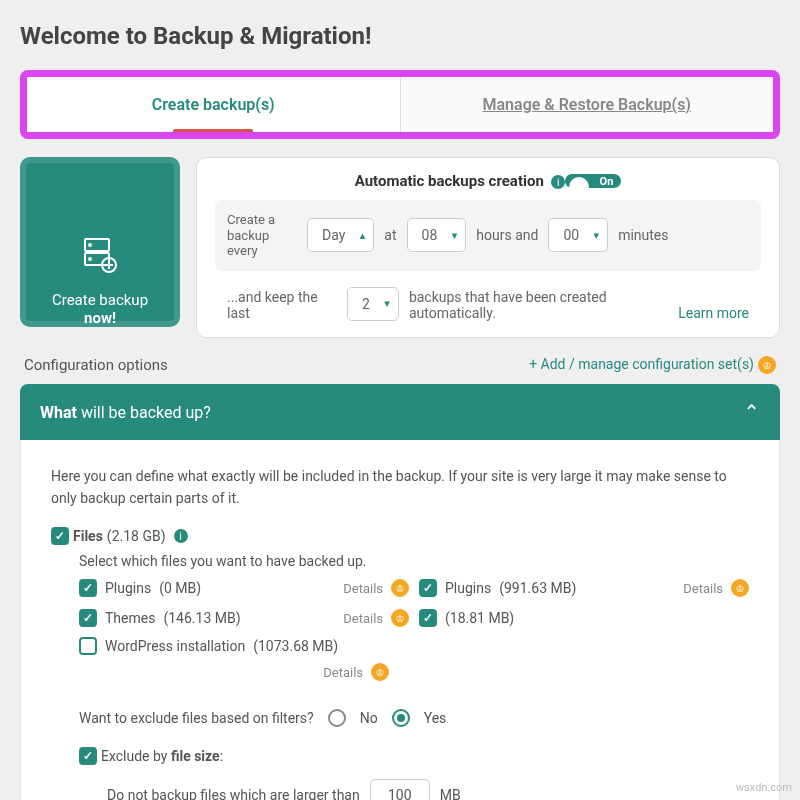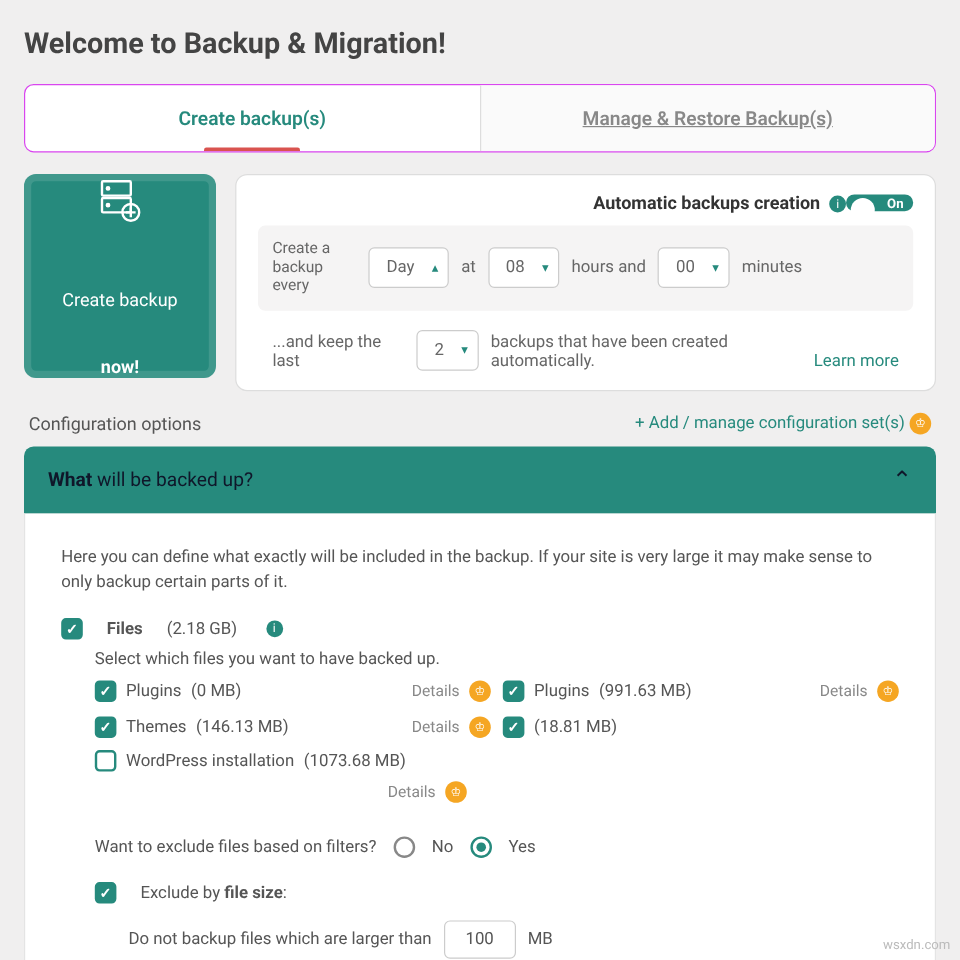--- a/index.html
+++ b/index.html
@@ -6,7 +6,7 @@
   body { font-family: -apple-system, BlinkMacSystemFont, "Segoe UI", Roboto, sans-serif; background: #f0efef; width: 800px; color: #555; font-size: 14px; }
   .page { padding: 0 20px 20px; }
   h1 { font-size: 24px; color: #444; font-weight: 700; padding: 22px 0 20px; }
-  .tabs { display: flex; background: #fff; border: 1px solid #d946ef; border-radius: 8px; overflow: hidden; }
+  .tabs { display: flex; background: #fff; border: 7px solid #d946ef; border-radius: 8px; overflow: hidden; }
   .tab { flex: 1; text-align: center; padding: 18px 0; font-size: 16px; font-weight: 600; cursor: pointer; position: relative; }
   .tab.active { color: #268a7d; }
   .tab.active::after { content: ""; position: absolute; bottom: 0; left: 50%; transform: translateX(-50%); width: 80px; height: 3px; background: #d9534f; border-radius: 2px 2px 0 0; }

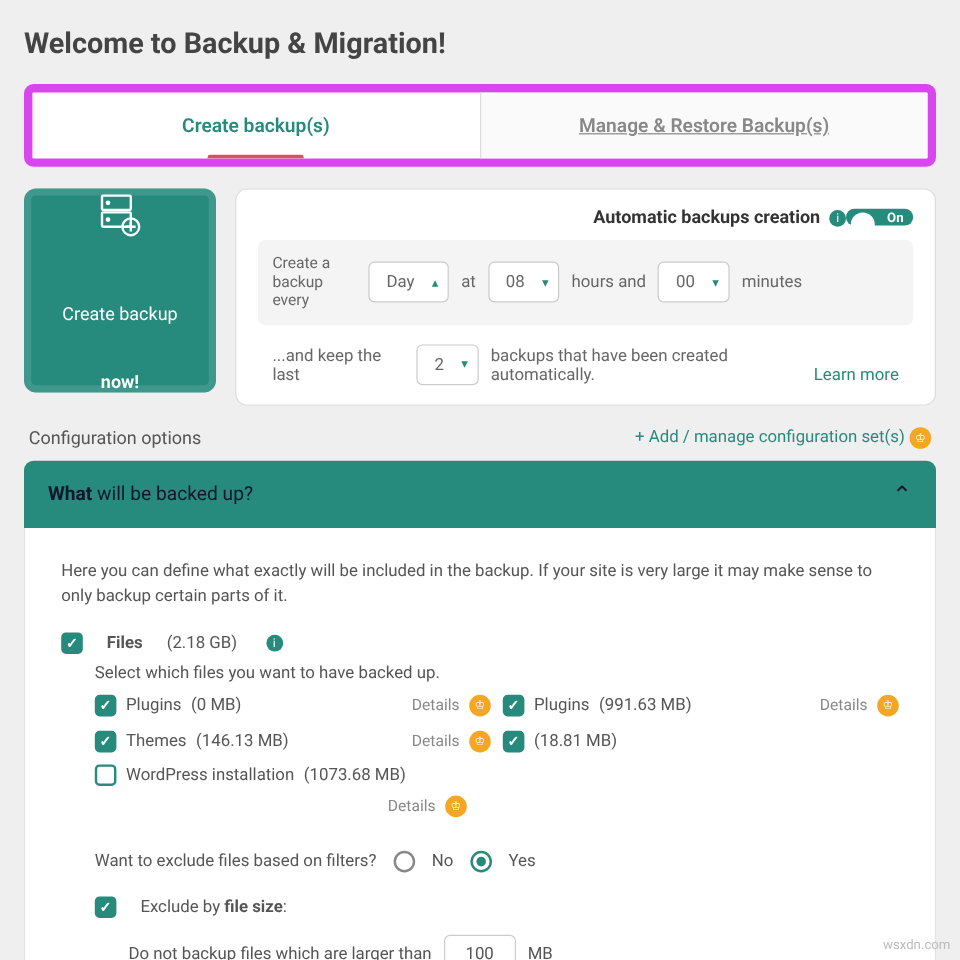--- a/index.html
+++ b/index.html
@@ -17,7 +17,7 @@
   .create-box .l1 { font-size: 15px; }
   .create-box .l2 { font-size: 15px; font-weight: 700; }
   .auto-panel { flex: 1; background: #fff; border: 1px solid #ddd; border-radius: 10px; padding: 14px 18px 0; }
-  .auto-head { display: flex; justify-content: flex-end; align-items: center; margin-bottom: 10px; }
+  .auto-head { display: flex; justify-content: center; align-items: center; margin-bottom: 10px; }
   .auto-title { font-weight: 700; color: #333; font-size: 15px; }
   .info-icon { display: inline-flex; width: 14px; height: 14px; border-radius: 50%; background: #268a7d; color: #fff; font-size: 10px; align-items: center; justify-content: center; margin-left: 4px; vertical-align: middle; }
   .toggle { width: 56px; height: 14px; background: #268a7d; border-radius: 13px; position: relative; color: #fff; font-size: 11px; font-weight: 700; display: flex; align-items: center; justify-content: flex-end; padding-right: 8px; cursor: pointer; }

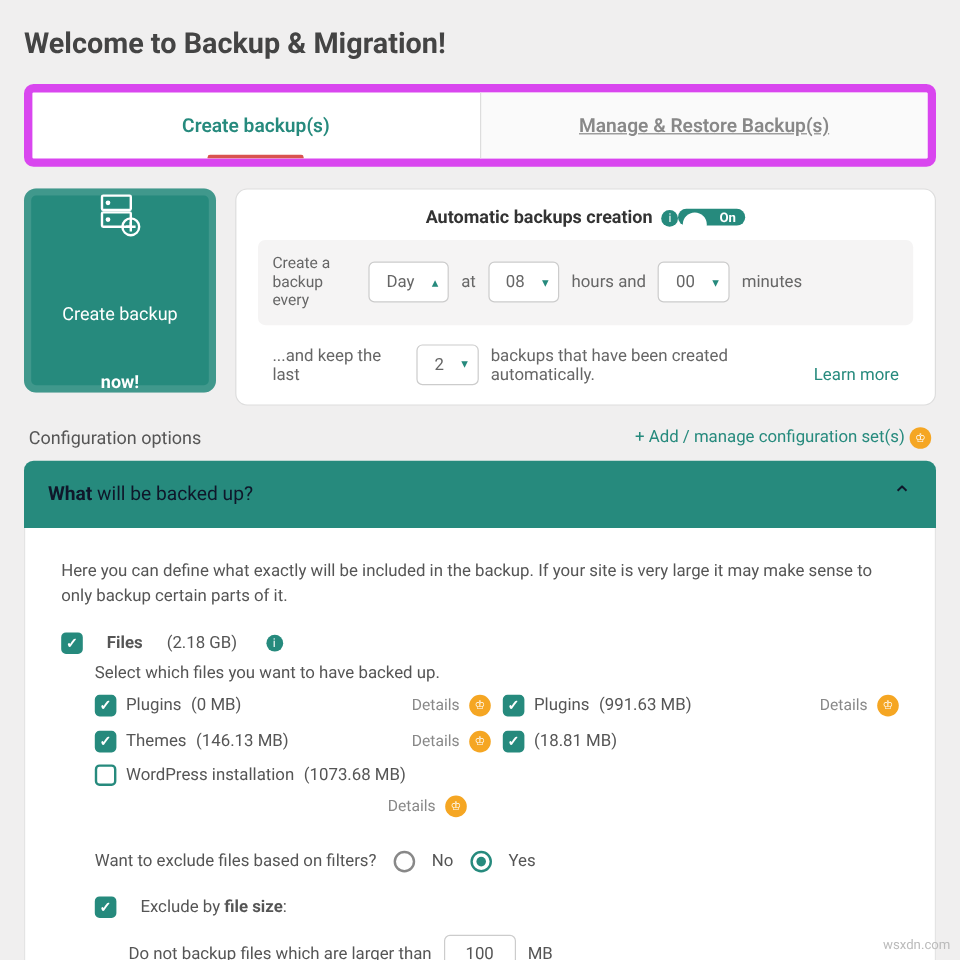--- a/index.html
+++ b/index.html
@@ -12,7 +12,7 @@
   .tab.active::after { content: ""; position: absolute; bottom: 0; left: 50%; transform: translateX(-50%); width: 80px; height: 3px; background: #d9534f; border-radius: 2px 2px 0 0; }
   .tab.inactive { color: #888; background: #fafafa; border-left: 1px solid #ddd; text-decoration: underline; }
   .row1 { display: flex; gap: 16px; margin-top: 18px; }
-  .create-box { width: 160px; height: 170px; background: #268a7d; border-radius: 10px; color: #fff; display: flex; flex-direction: column; align-items: center; justify-content: space-between; cursor: pointer; box-shadow: inset 0 0 0 6px rgba(255,255,255,0.12); }
+  .create-box { width: 160px; height: 170px; background: #268a7d; border-radius: 10px; color: #fff; display: flex; flex-direction: column; align-items: center; justify-content: flex-end; cursor: pointer; box-shadow: inset 0 0 0 6px rgba(255,255,255,0.12); }
   .create-box svg { margin-bottom: 12px; }
   .create-box .l1 { font-size: 15px; }
   .create-box .l2 { font-size: 15px; font-weight: 700; }

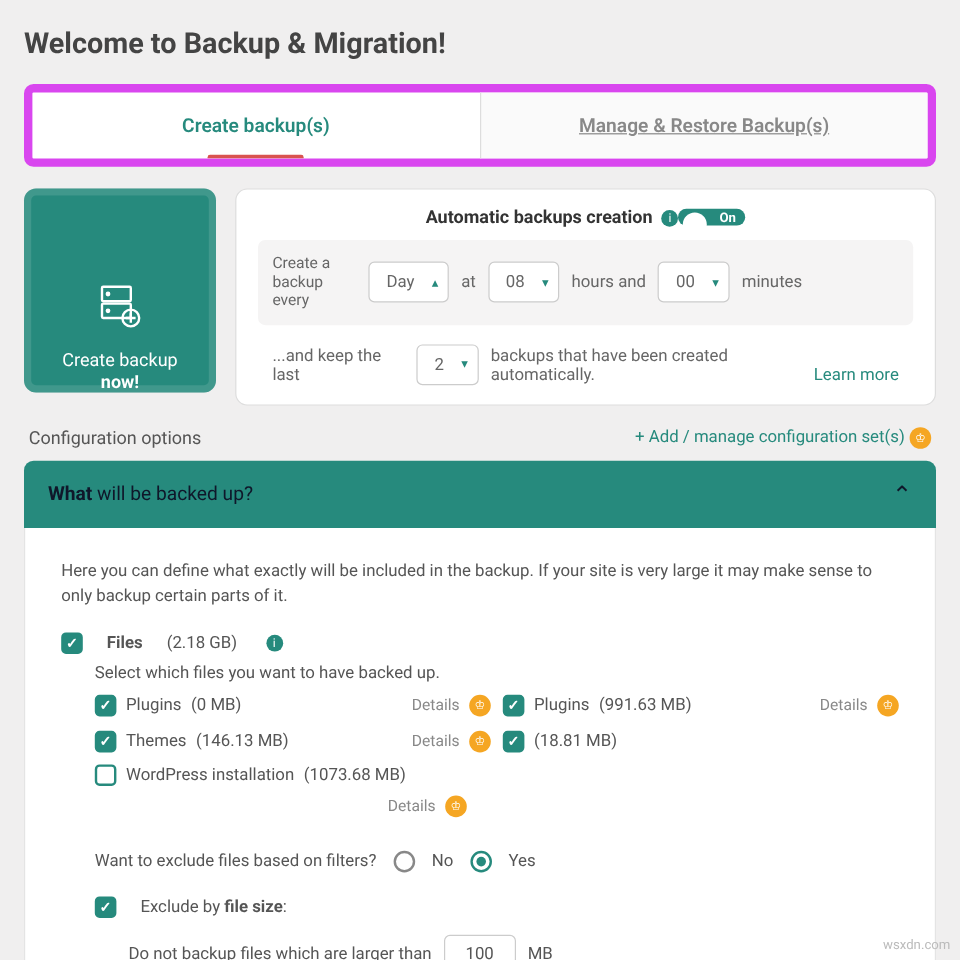--- a/index.html
+++ b/index.html
@@ -31,7 +31,7 @@
   .config-row { display: flex; justify-content: space-between; margin: 18px 4px 10px; font-size: 15px; color: #555; }
   .add-config { color: #268a7d; cursor: pointer; font-size: 14px; }
   .crown { display: inline-flex; width: 18px; height: 18px; background: #f5a623; border-radius: 50%; color: #fff; font-size: 10px; align-items: center; justify-content: center; margin-left: 4px; vertical-align: middle; }
-  .acc-head { background: #268a7d; color: #0f172a; border-radius: 8px 8px 0 0; padding: 16px 20px; display: flex; justify-content: space-between; align-items: center; font-size: 16px; cursor: pointer; }
+  .acc-head { background: #268a7d; color: #ffffff; border-radius: 8px 8px 0 0; padding: 16px 20px; display: flex; justify-content: space-between; align-items: center; font-size: 16px; cursor: pointer; }
   .acc-body { background: #fff; border: 1px solid #e4e4e4; border-top: none; padding: 26px 30px; }
   .acc-body p { color: #555; line-height: 1.55; margin-bottom: 18px; }
   .cb-line { display: flex; align-items: center; gap: 20px; margin-bottom: 8px; }

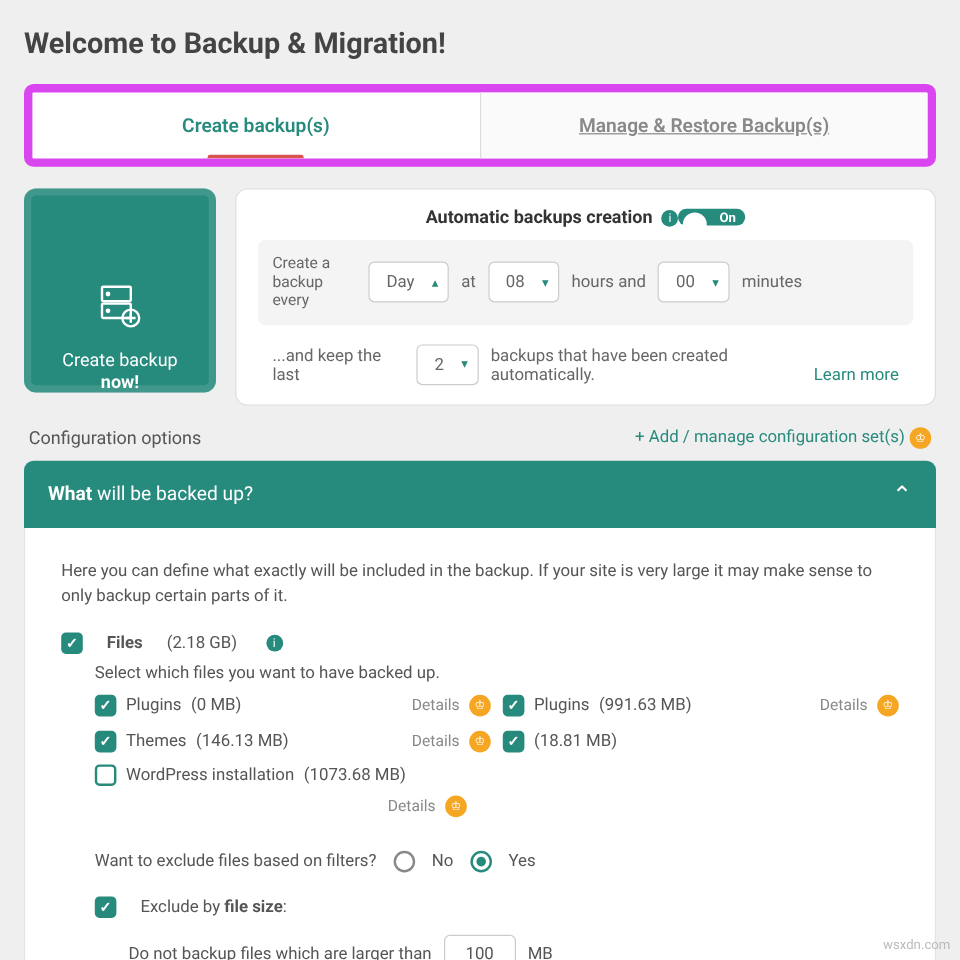--- a/index.html
+++ b/index.html
@@ -34,7 +34,7 @@
   .acc-head { background: #268a7d; color: #ffffff; border-radius: 8px 8px 0 0; padding: 16px 20px; display: flex; justify-content: space-between; align-items: center; font-size: 16px; cursor: pointer; }
   .acc-body { background: #fff; border: 1px solid #e4e4e4; border-top: none; padding: 26px 30px; }
   .acc-body p { color: #555; line-height: 1.55; margin-bottom: 18px; }
-  .cb-line { display: flex; align-items: center; gap: 20px; margin-bottom: 8px; }
+  .cb-line { display: flex; align-items: center; gap: 4px; margin-bottom: 8px; }
   .cb { width: 18px; height: 18px; border: 2px solid #268a7d; border-radius: 4px; display: inline-flex; align-items: center; justify-content: center; cursor: pointer; flex-shrink: 0; }
   .cb.checked { background: #268a7d; color: #fff; }
   .cb.checked::after { content: "✓"; font-size: 12px; font-weight: 700; }

